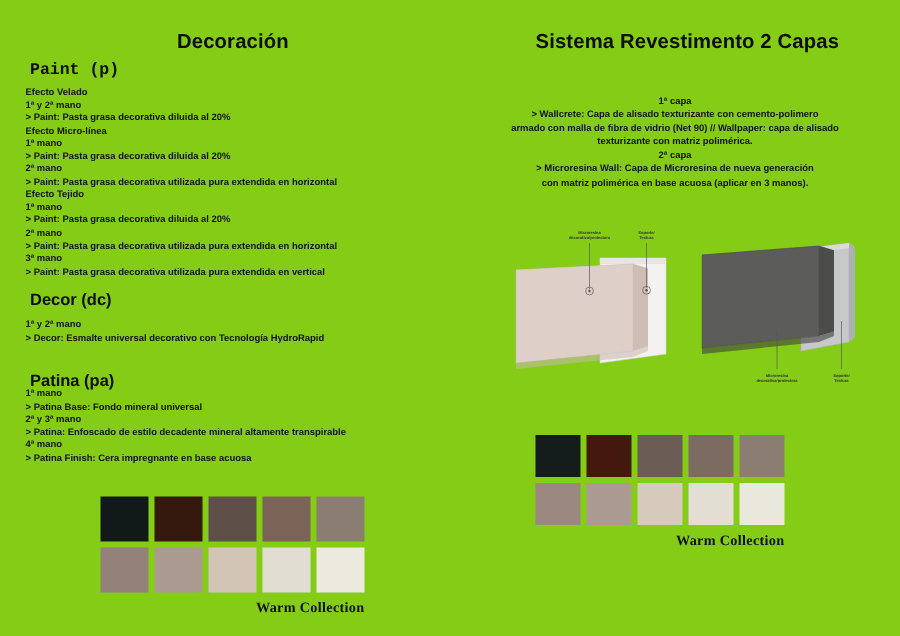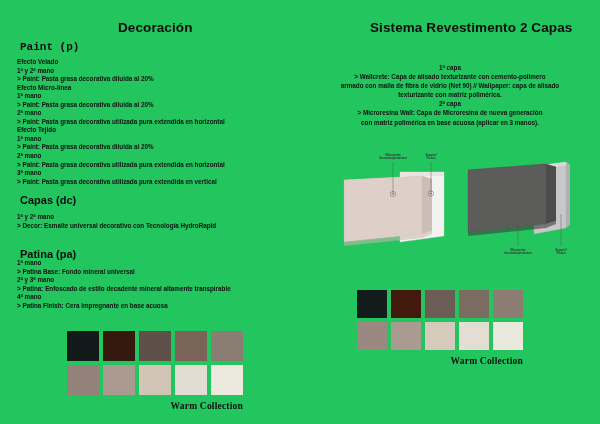--- a/index.html
+++ b/index.html
@@ -19,7 +19,7 @@
   .page {
     position: absolute;
     inset: 0;
-    background: #22c55e;
+    background: #84cc16;
   }
 
   

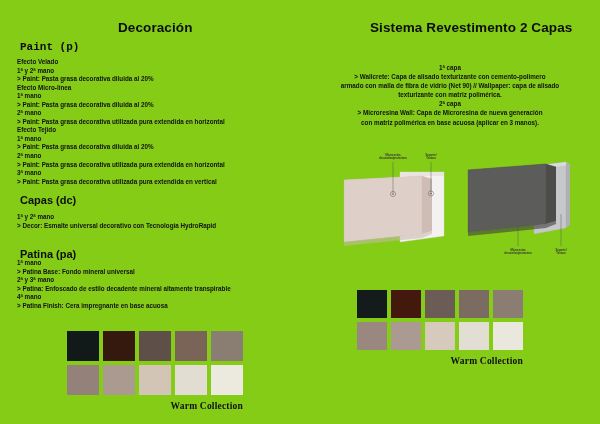--- a/index.html
+++ b/index.html
@@ -75,7 +75,6 @@
     position: absolute;
     left: 357px;
     top: 20px;
-    margin-left: 13px;
   }
   #sistema-lines {
     position: absolute;

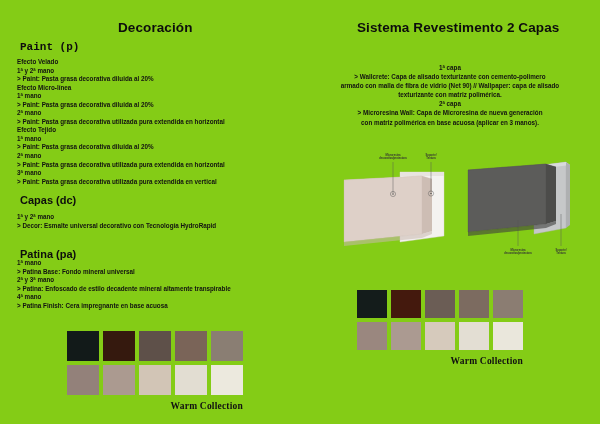--- a/index.html
+++ b/index.html
@@ -142,7 +142,7 @@
     <div class="body-line">&gt; Paint: Pasta grasa decorativa utilizada pura extendida en vertical</div>
   </div>
 
-  <div id="decor-head" class="section-head">Capas (dc)</div>
+  <div id="decor-head" class="section-head">Decor (dc)</div>
   <div id="decor-lines">
     <div class="body-line">1ª y 2ª mano</div>
     <div class="body-line">&gt; Decor: Esmalte universal decorativo con Tecnología HydroRapid</div>

